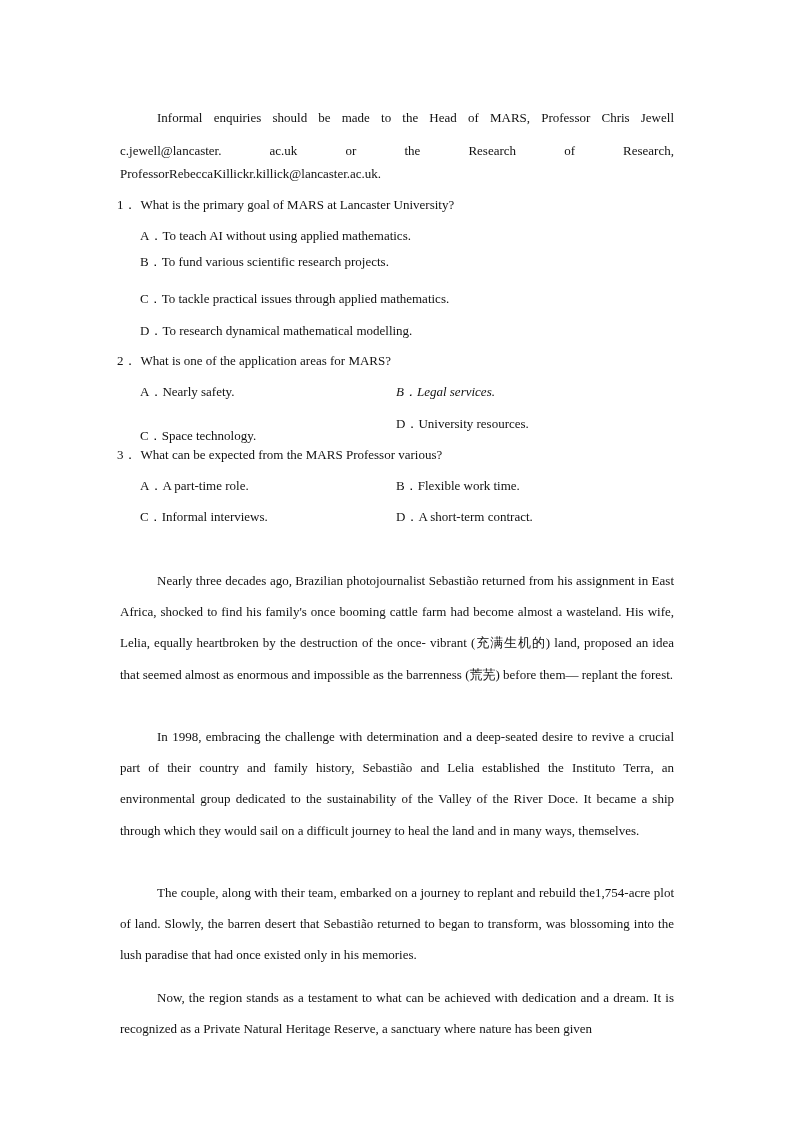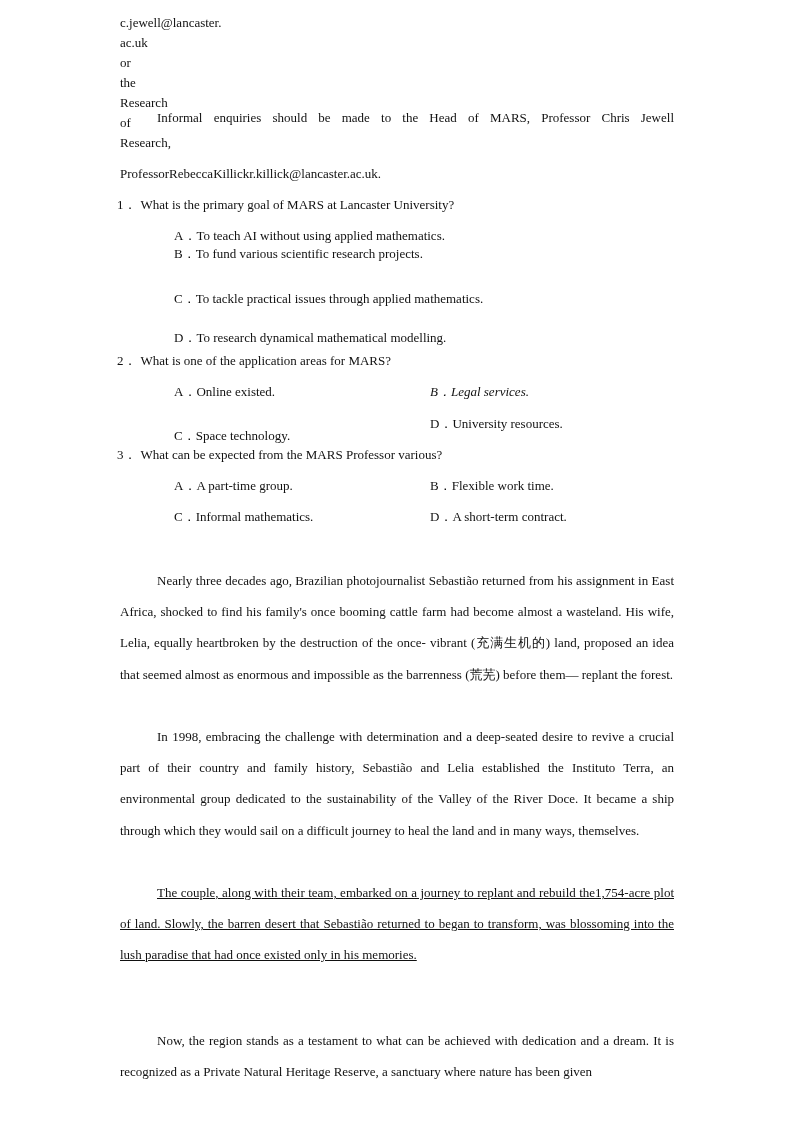--- a/index.html
+++ b/index.html
@@ -28,7 +28,7 @@
 <div class="page">
 
   <div class="para indent justify-all" style="top:102px;">Informal enquiries should be made to the Head of MARS, Professor Chris Jewell</div>
-  <div class="line" style="top:133px; width:554px; display:flex; justify-content:flex-end;flex-direction:column;">
+  <div class="line" style="top:141px; width:554px; display:flex; justify-content:space-between;">
     <span>c.jewell@lancaster.</span>
     <span>ac.uk</span>
     <span>or</span>

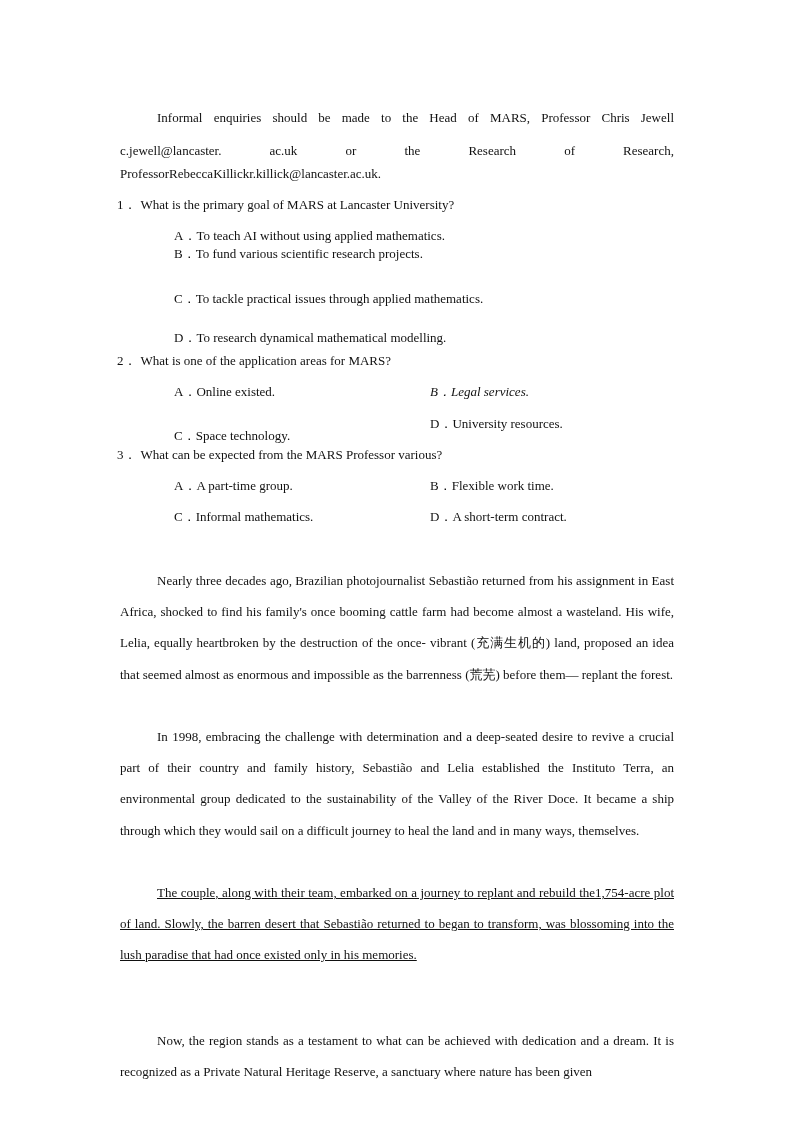--- a/index.html
+++ b/index.html
@@ -17,7 +17,7 @@
   .indent { text-indent: 37px; }
   .justify-all { text-align-last: justify; }
   .q { position: absolute; left: 0; height: 20px; line-height: 20px; white-space: nowrap; text-align: center; }
-  .opt { position: absolute; height: 20px; line-height: 20px; white-space: nowrap; margin-left: 34px; }
+  .opt { position: absolute; height: 20px; line-height: 20px; white-space: nowrap; }
   .optA { left: 20px; }
   .optB { left: 276px; }
   .num { display: inline-block; margin-right: 4px; }

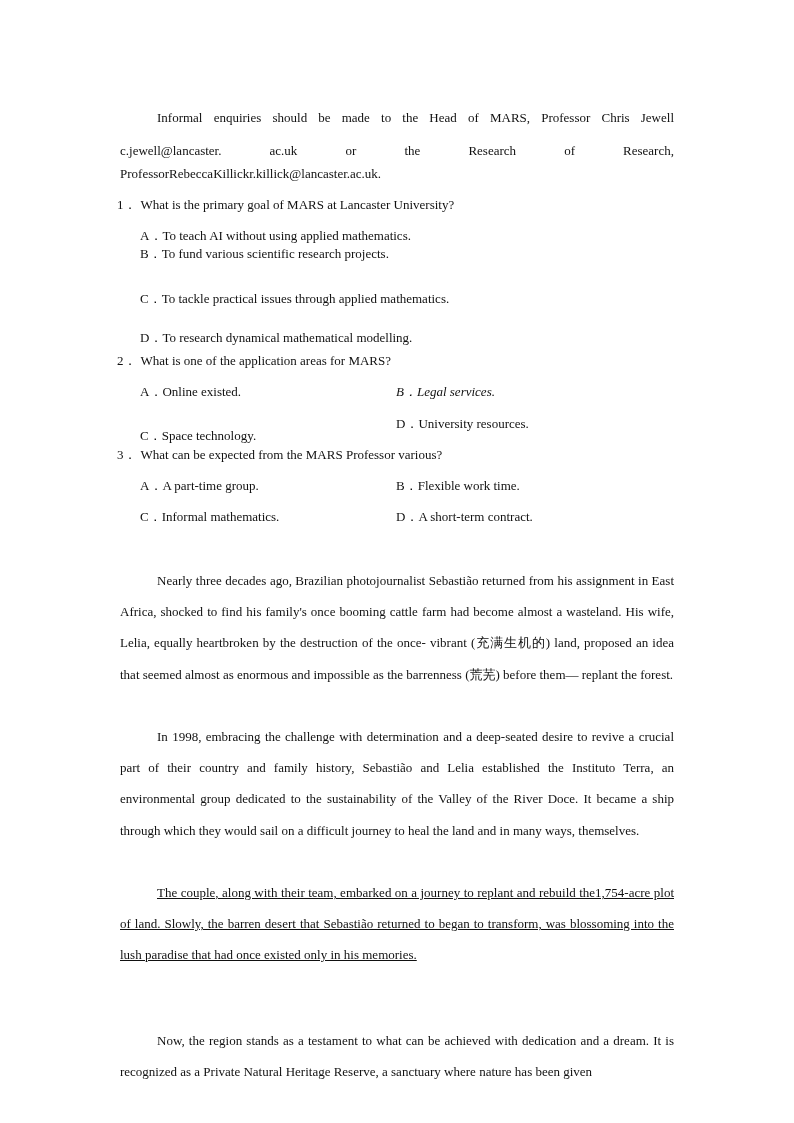--- a/index.html
+++ b/index.html
@@ -45,7 +45,7 @@
   <div class="opt optA" style="top:226px;">
     <span>A．</span><span>To teach AI without using applied mathematics.</span>
   </div>
-  <div class="opt optA" style="top:244px;">
+  <div class="opt optA" style="top:252px;">
     <span>B．</span><span>To fund various scientific research projects.</span>
   </div>
   <div class="opt optA" style="top:289px;text-align:right;">

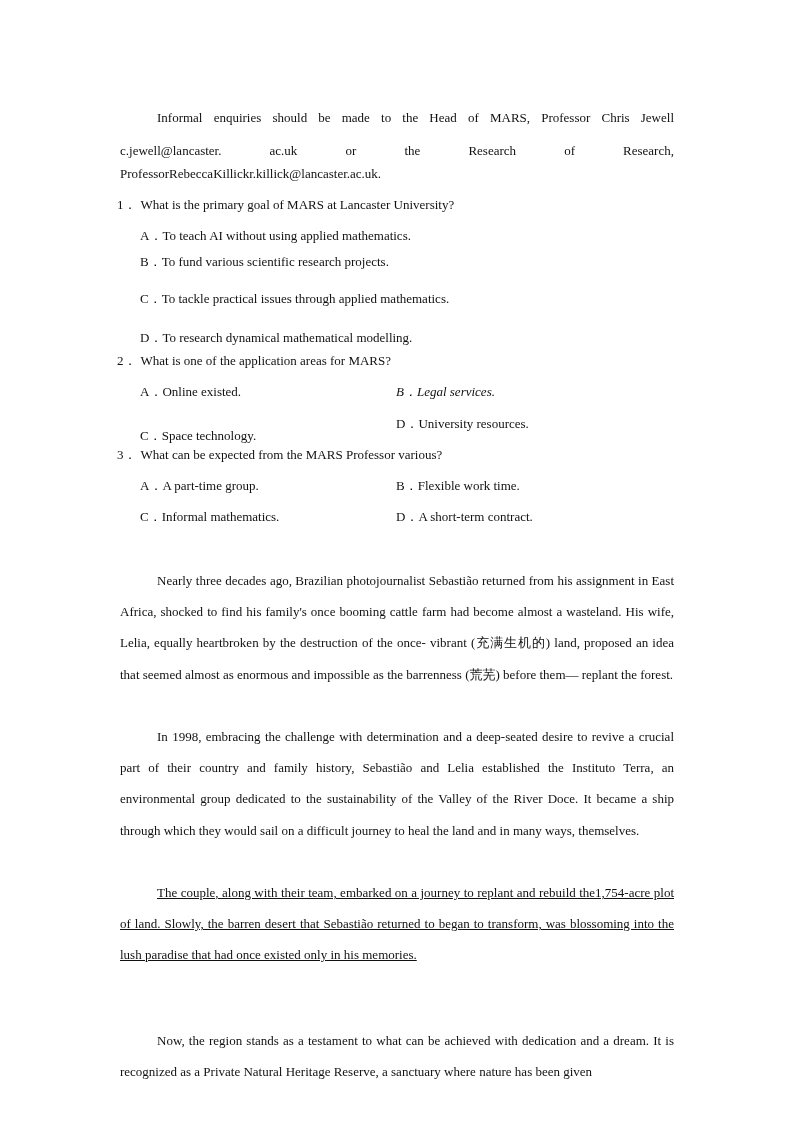--- a/index.html
+++ b/index.html
@@ -51,7 +51,7 @@
   <div class="opt optA" style="top:289px;text-align:right;">
     <span>C．</span><span>To tackle practical issues through applied mathematics.</span>
   </div>
-  <div class="opt optA" style="top:328px;">
+  <div class="opt optA" style="top:321px;">
     <span>D．</span><span>To research dynamical mathematical modelling.</span>
   </div>
 

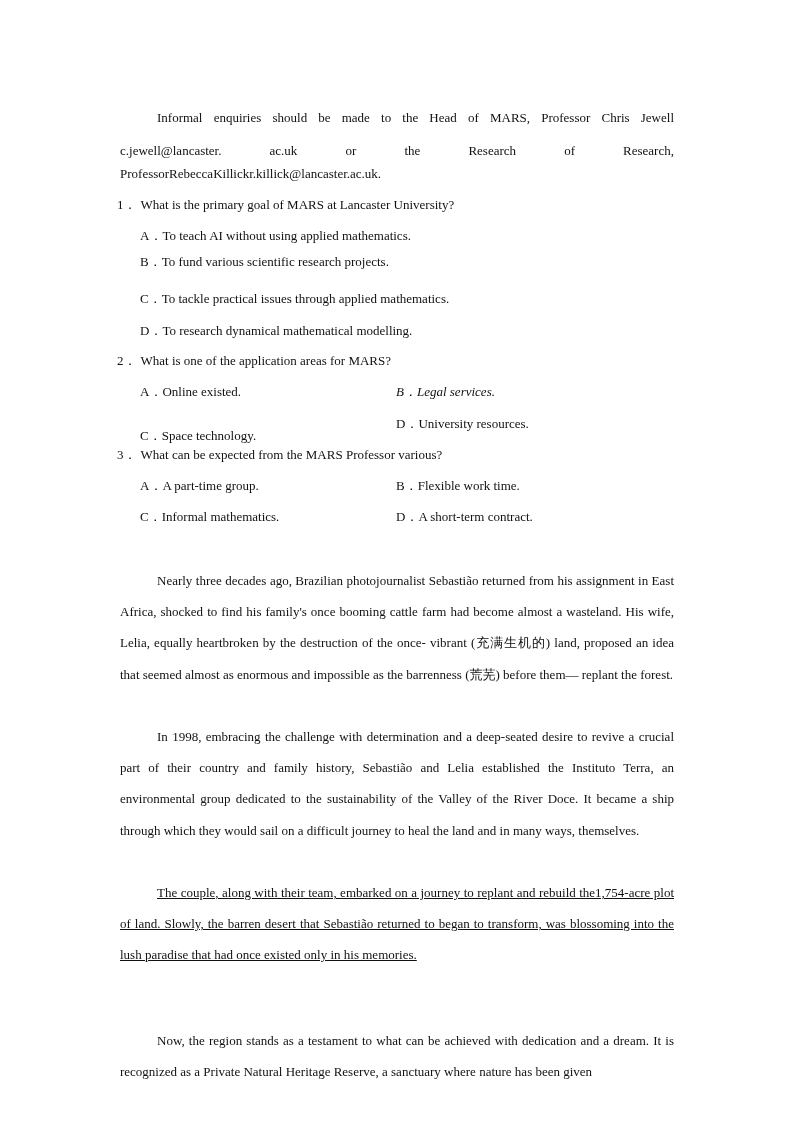--- a/index.html
+++ b/index.html
@@ -59,7 +59,7 @@
     <span class="num">2．</span><span>What is one of the application areas for MARS?</span>
   </div>
   <div class="opt optA" style="top:382px;">
-    <span>A．</span><span>Online existed.</span>
+    <span>A．</span><span>Nearly safety.</span>
   </div>
   <div class="opt optB" style="top:382px;font-style:italic;">
     <span>B．</span><span>Legal services.</span>

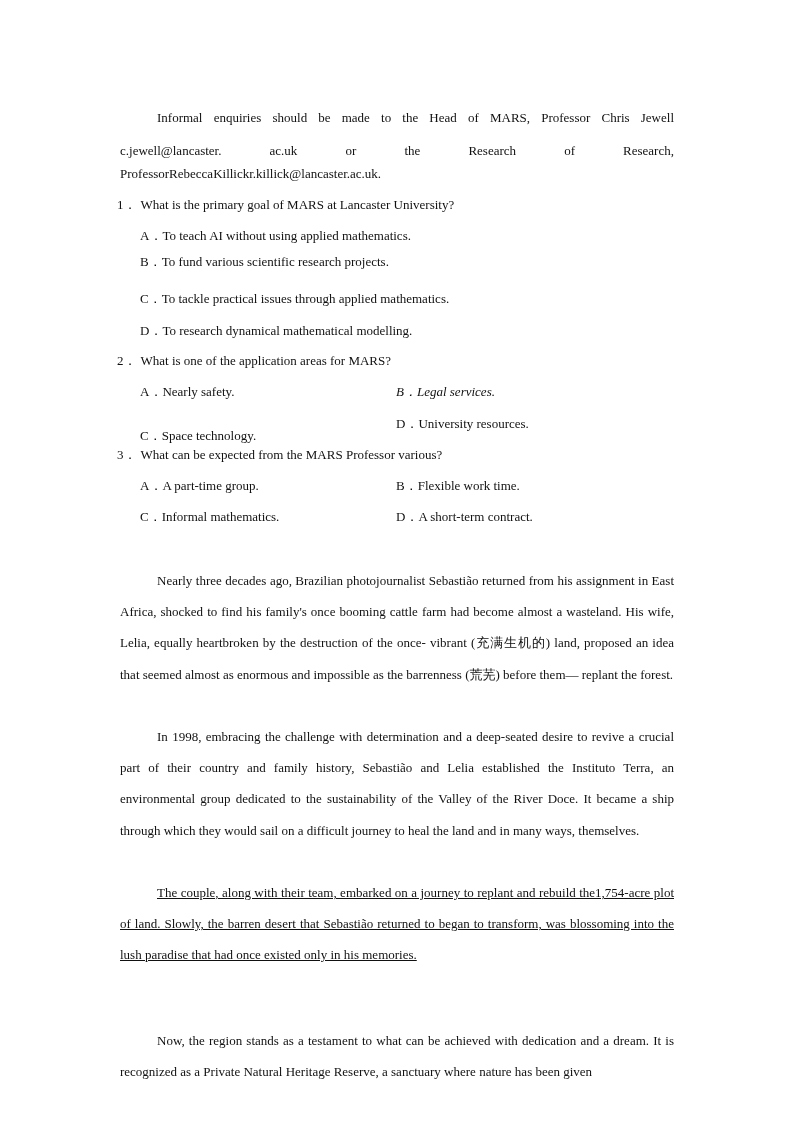--- a/index.html
+++ b/index.html
@@ -75,7 +75,7 @@
     <span class="num">3．</span><span>What can be expected from the MARS Professor various?</span>
   </div>
   <div class="opt optA" style="top:476px;">
-    <span>A．</span><span>A part-time group.</span>
+    <span>A．</span><span>A part-time role.</span>
   </div>
   <div class="opt optB" style="top:476px;">
     <span>B．</span><span>Flexible work time.</span>

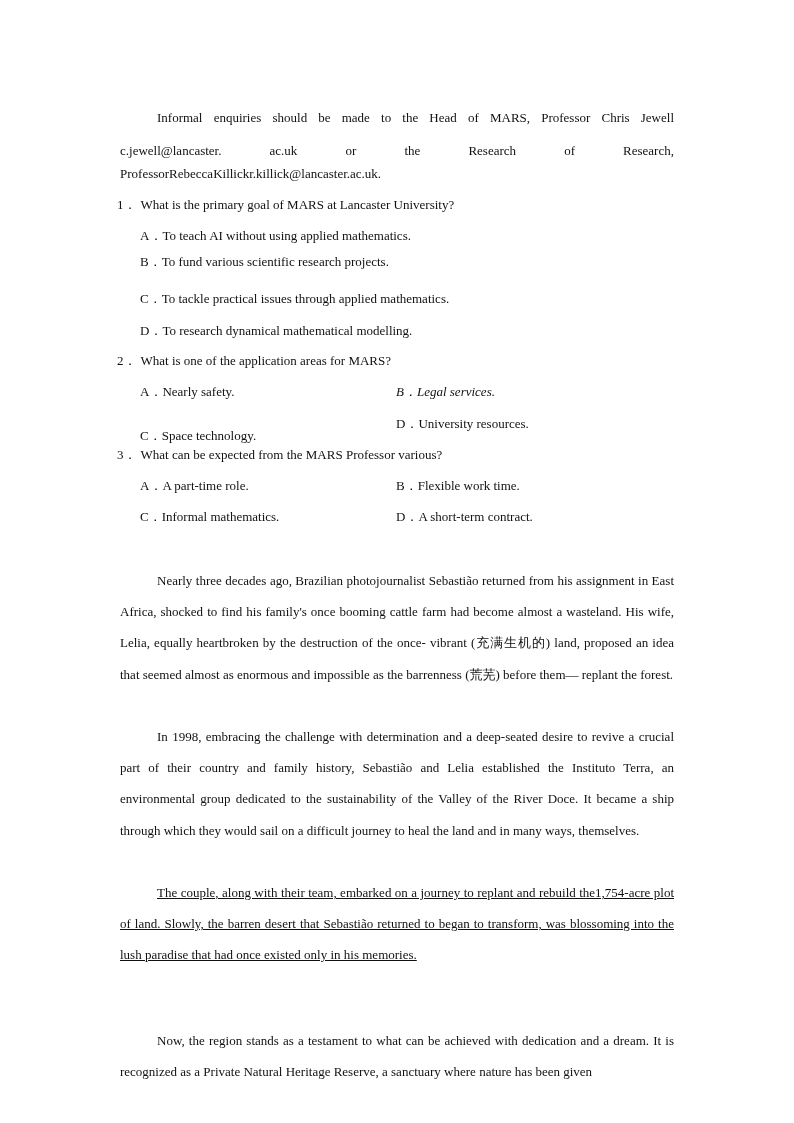--- a/index.html
+++ b/index.html
@@ -81,7 +81,7 @@
     <span>B．</span><span>Flexible work time.</span>
   </div>
   <div class="opt optA" style="top:507px;">
-    <span>C．</span><span>Informal mathematics.</span>
+    <span>C．</span><span>Informal interviews.</span>
   </div>
   <div class="opt optB" style="top:507px;">
     <span>D．</span><span>A short-term contract.</span>

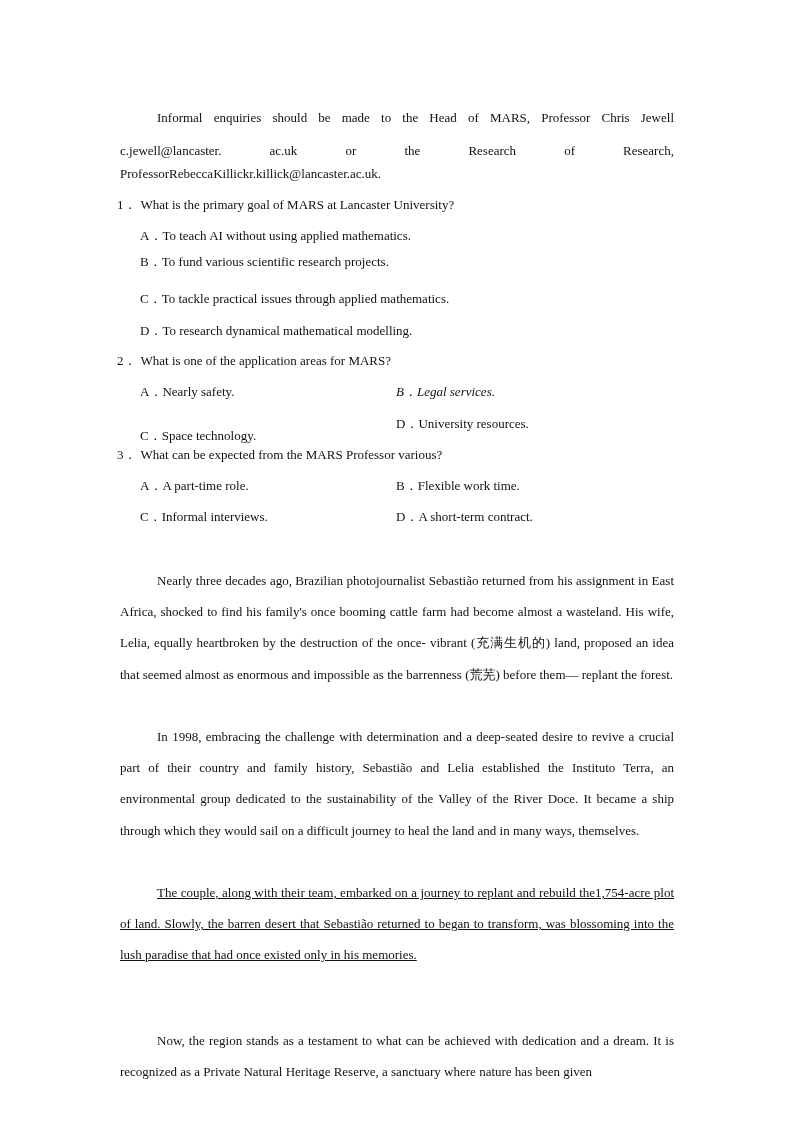--- a/index.html
+++ b/index.html
@@ -89,7 +89,7 @@
 
   <div class="para indent" style="top:565px;">Nearly three decades ago, Brazilian photojournalist Sebastião returned from his assignment in East Africa, shocked to find his family's once booming cattle farm had become almost a wasteland. His wife, Lelia, equally heartbroken by the destruction of the once- vibrant (充满生机的) land, proposed an idea that seemed almost as enormous and impossible as the barrenness (荒芜) before them— replant the forest.</div>
   <div class="para indent" style="top:721px;">In 1998, embracing the challenge with determination and a deep-seated desire to revive a crucial part of their country and family history, Sebastião and Lelia established the Instituto Terra, an environmental group dedicated to the sustainability of the Valley of the River Doce. It became a ship through which they would sail on a difficult journey to heal the land and in many ways, themselves.</div>
-  <div class="para indent" style="top:877px;text-decoration:underline;">The couple, along with their team, embarked on a journey to replant and rebuild the1,754-acre plot of land. Slowly, the barren desert that Sebastião returned to began to transform, was blossoming into the lush paradise that had once existed only in his memories.</div>
+  <div class="para indent" style="top:877px;">The couple, along with their team, embarked on a journey to replant and rebuild the1,754-acre plot of land. Slowly, the barren desert that Sebastião returned to began to transform, was blossoming into the lush paradise that had once existed only in his memories.</div>
   <div class="para indent" style="top:1025px;">Now, the region stands as a testament to what can be achieved with dedication and a dream. It is recognized as a Private Natural Heritage Reserve, a sanctuary where nature has been given</div>
 
 </div>

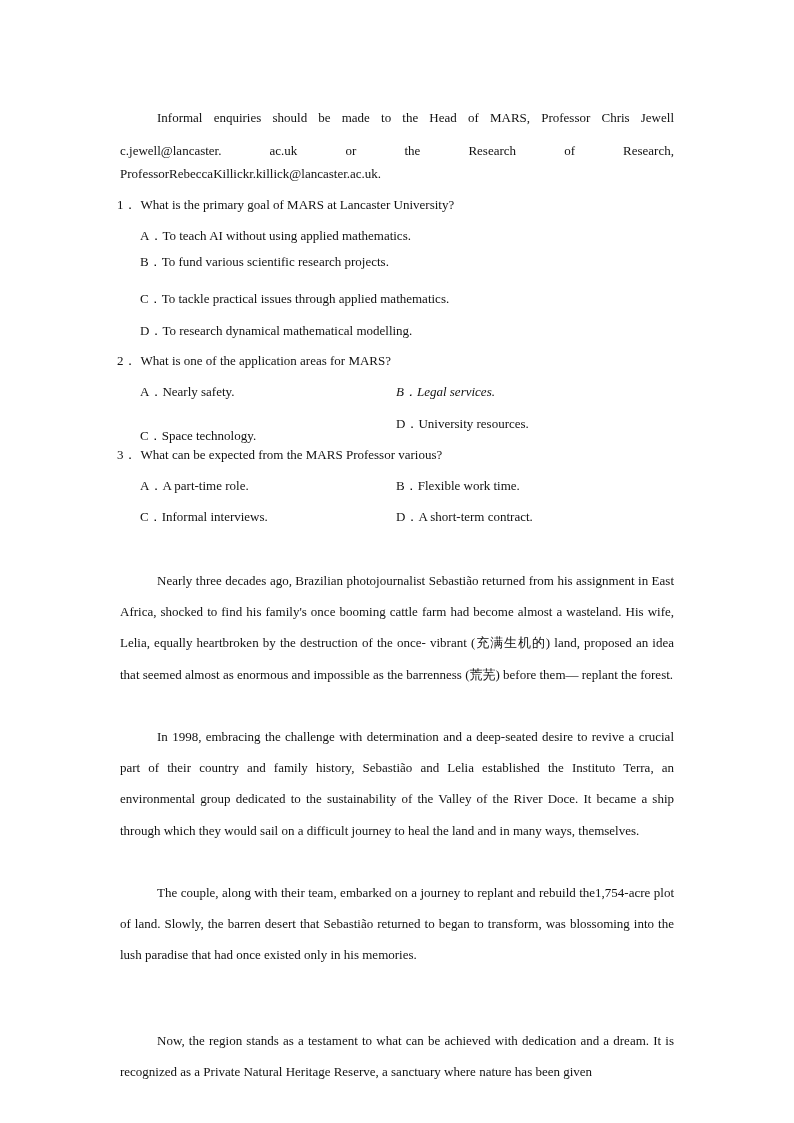--- a/index.html
+++ b/index.html
@@ -90,7 +90,7 @@
   <div class="para indent" style="top:565px;">Nearly three decades ago, Brazilian photojournalist Sebastião returned from his assignment in East Africa, shocked to find his family's once booming cattle farm had become almost a wasteland. His wife, Lelia, equally heartbroken by the destruction of the once- vibrant (充满生机的) land, proposed an idea that seemed almost as enormous and impossible as the barrenness (荒芜) before them— replant the forest.</div>
   <div class="para indent" style="top:721px;">In 1998, embracing the challenge with determination and a deep-seated desire to revive a crucial part of their country and family history, Sebastião and Lelia established the Instituto Terra, an environmental group dedicated to the sustainability of the Valley of the River Doce. It became a ship through which they would sail on a difficult journey to heal the land and in many ways, themselves.</div>
   <div class="para indent" style="top:877px;">The couple, along with their team, embarked on a journey to replant and rebuild the1,754-acre plot of land. Slowly, the barren desert that Sebastião returned to began to transform, was blossoming into the lush paradise that had once existed only in his memories.</div>
-  <div class="para indent" style="top:1025px;">Now, the region stands as a testament to what can be achieved with dedication and a dream. It is recognized as a Private Natural Heritage Reserve, a sanctuary where nature has been given</div>
+  <div class="para indent" style="top:982px;">Now, the region stands as a testament to what can be achieved with dedication and a dream. It is recognized as a Private Natural Heritage Reserve, a sanctuary where nature has been given</div>
 
 </div>
 

